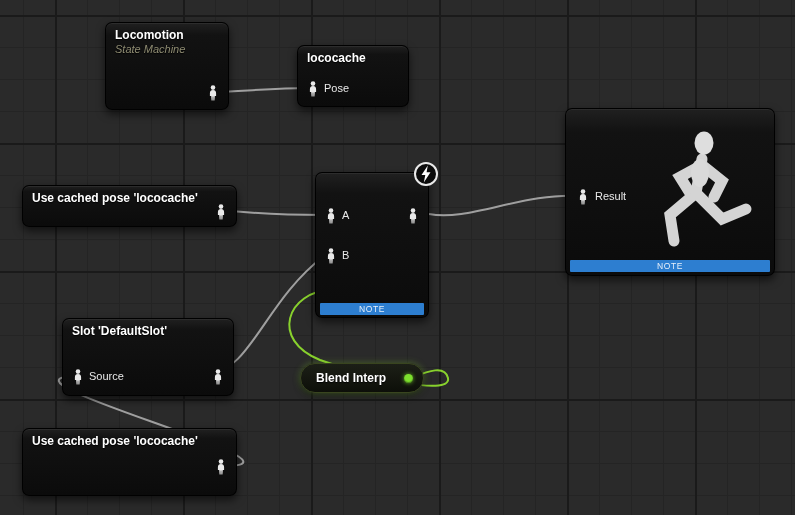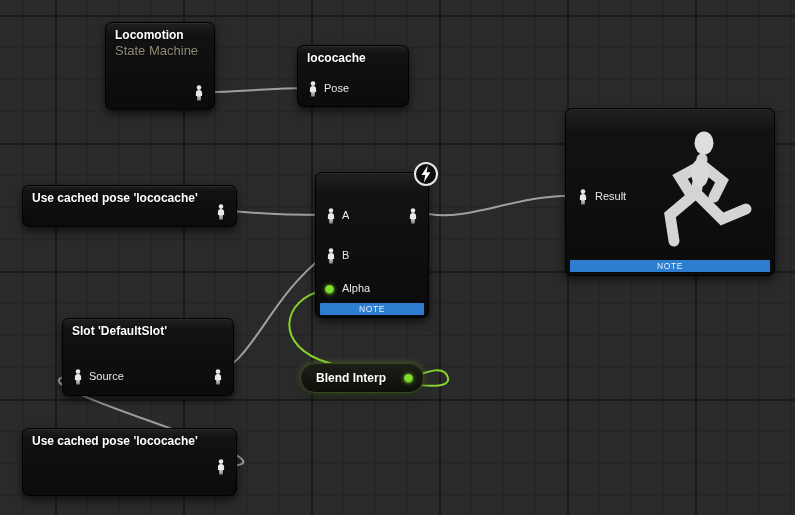--- a/index.html
+++ b/index.html
@@ -80,7 +80,7 @@
     <path class="wire" d="M 230 466 C 312 462, -14 380, 74 376"></path>
   </svg>
 
-  <div class="node" style="left:105px; top:22px; width:110px; height:88px;">
+  <div class="node" style="left:105px; top:22px; width:124px; height:88px;">
     <div class="node-title">Locomotion</div>
     <div class="node-sub">State Machine</div>
     <svg class="person-icon out" style="top:62px;">

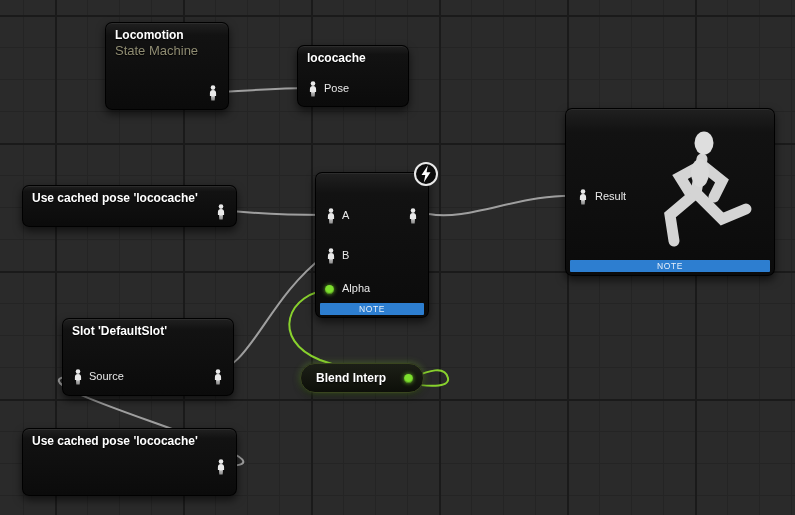--- a/index.html
+++ b/index.html
@@ -29,7 +29,7 @@
   }
   .node-title { padding:5px 9px 1px; font-size:12px; font-weight:bold; color:#fff;
     text-shadow:0 1px 1px #000; white-space:nowrap; }
-  .node-sub { padding:0 9px; font-size:13px; color:#8f8c72;
+  .node-sub { padding:0 9px; font-size:11px; font-style:italic; color:#8f8c72;
     text-shadow:0 1px 1px #000; white-space:nowrap; }
 
   .pin-row { position:absolute; left:0; right:0; height:16px; }

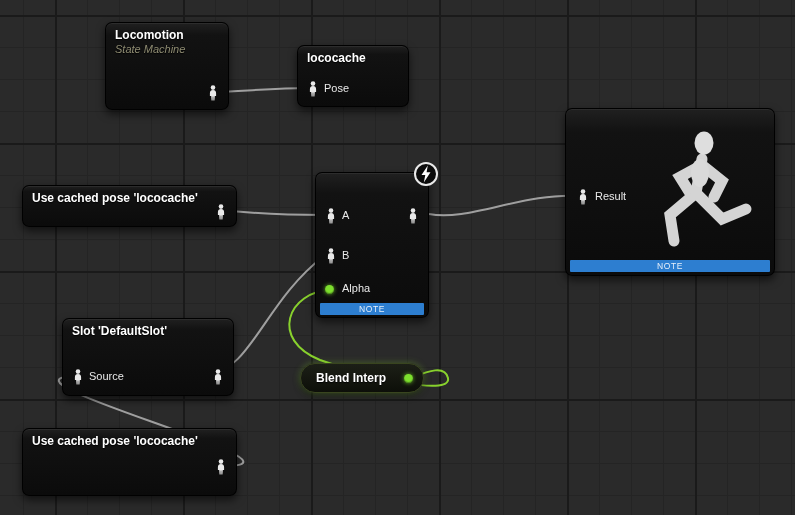--- a/index.html
+++ b/index.html
@@ -127,10 +127,6 @@
         </svg>
       <span class="pin-label">B</span>
     </div>
-    <div class="pin-row" style="top:108px;">
-      <span class="dot-pin"></span>
-      <span class="pin-label">Alpha</span>
-    </div>
     <div class="note-bar" style="top:130px;">NOTE</div>
   </div>
 

